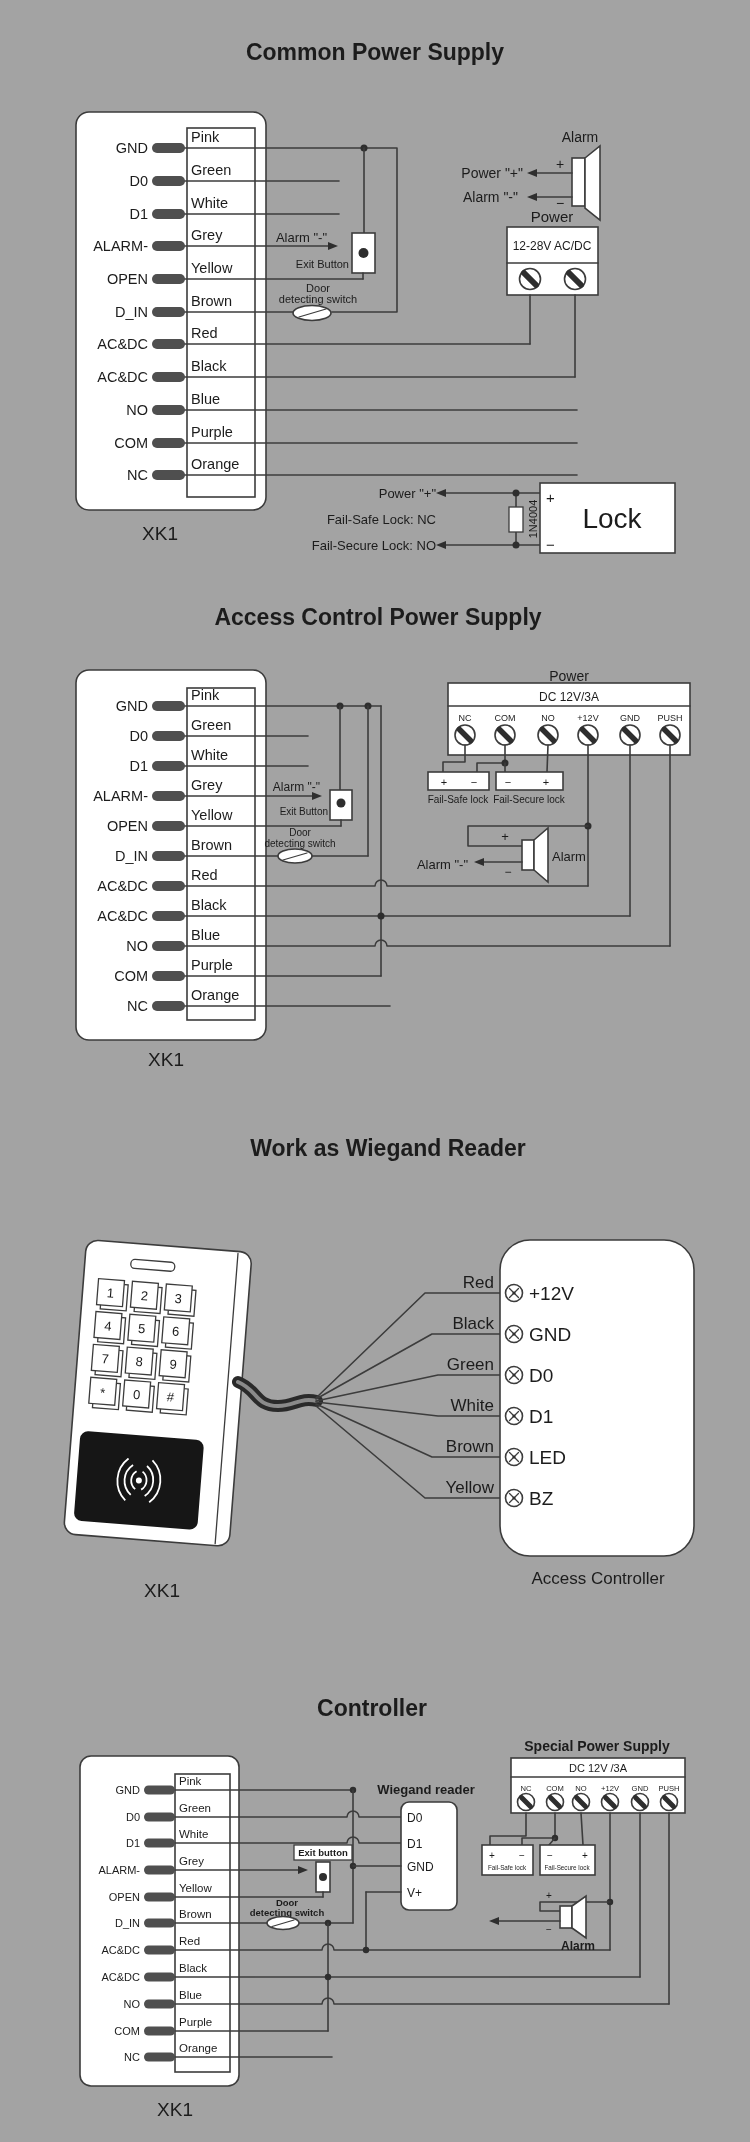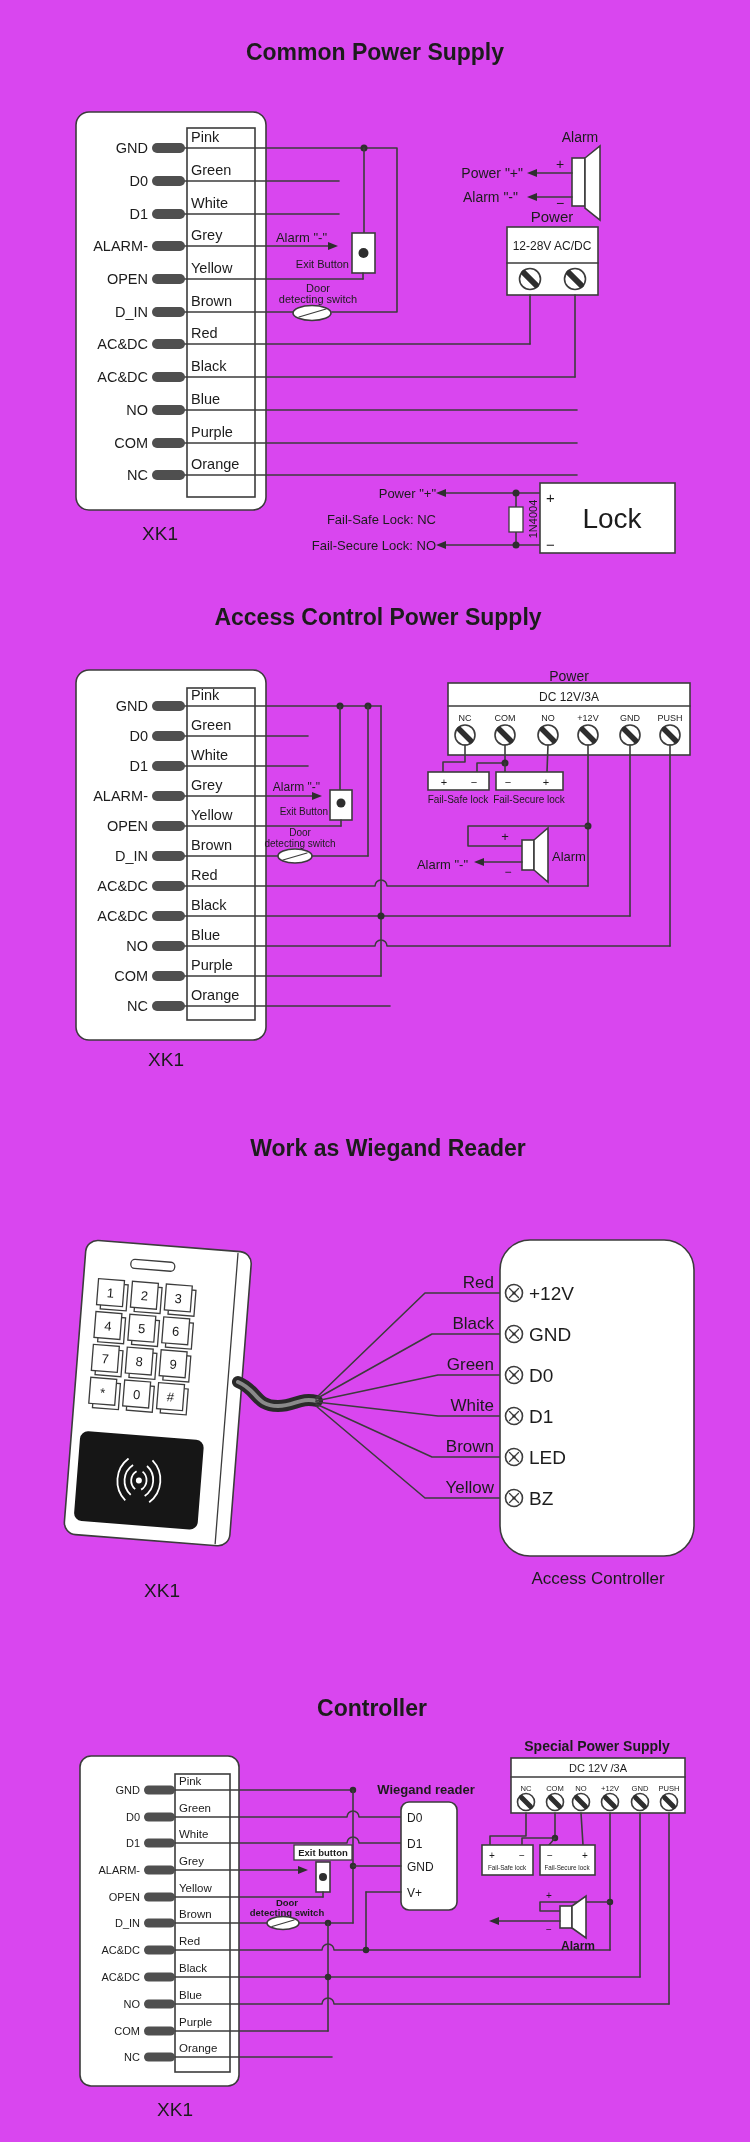--- a/index.html
+++ b/index.html
@@ -3,7 +3,7 @@
 <meta charset="utf-8">
 <style>
   html,body{margin:0;padding:0;background:#fff}
-  #stage{position:relative;width:750px;height:2142px;background:#d946ef;overflow:hidden}
+  #stage{position:relative;width:750px;height:2142px;background:#a3a3a3;overflow:hidden}
   svg text{fill:#1c1c1c;font-family:"Liberation Sans",sans-serif}
   .ln{fill:none;stroke:#3c3c3c;stroke-width:1.6;stroke-linecap:round;stroke-linejoin:round}
   .lt{fill:none;stroke:#3c3c3c;stroke-width:1.3;stroke-linecap:round;stroke-linejoin:round}

